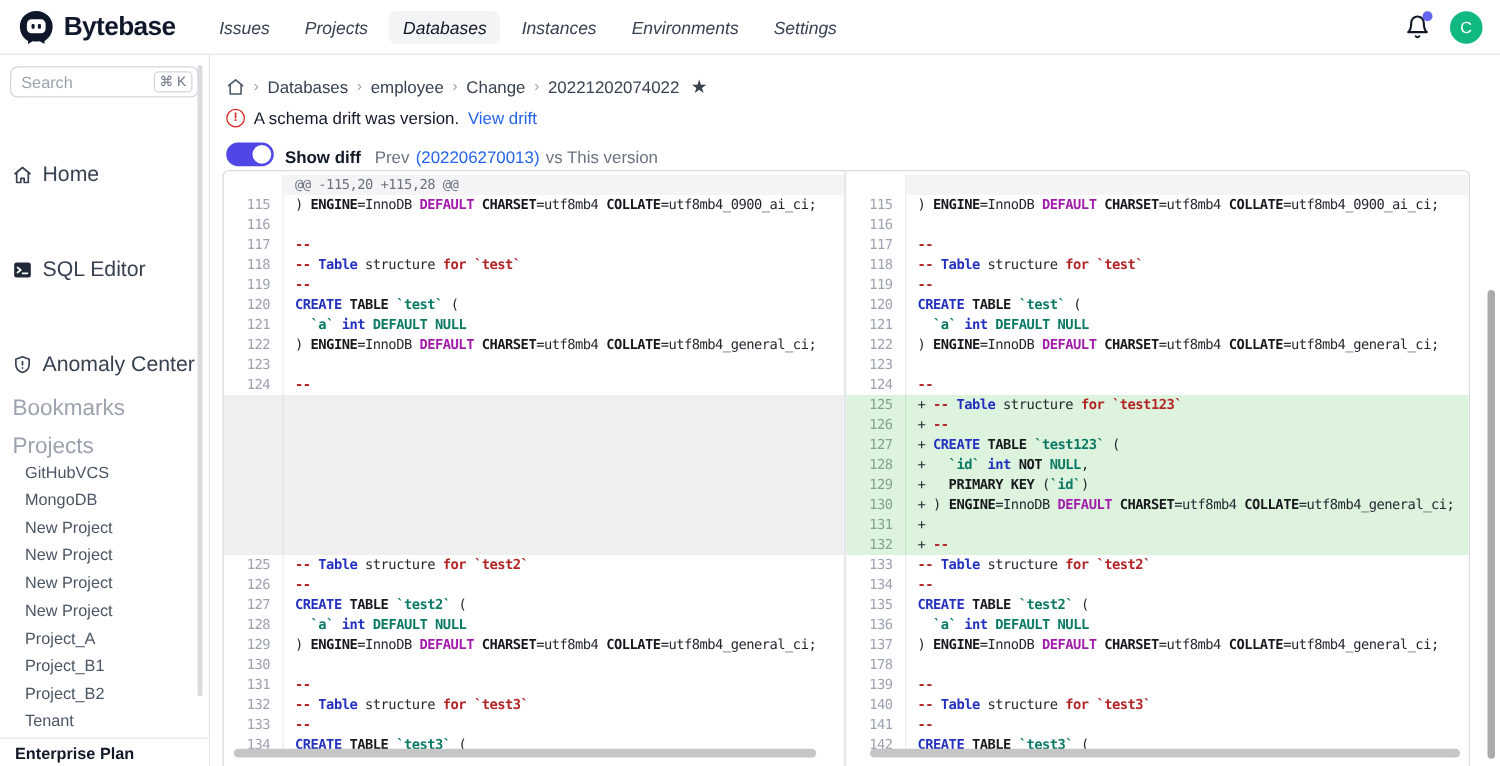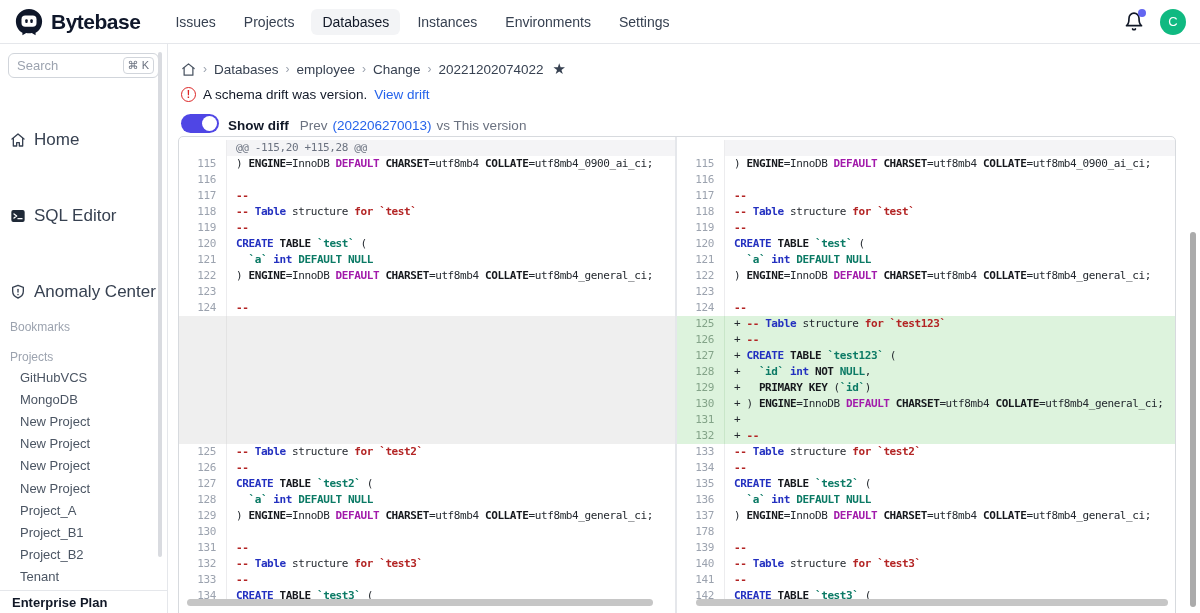--- a/index.html
+++ b/index.html
@@ -11,7 +11,7 @@
     border-bottom:1px solid #e5e7eb; display:flex; align-items:center; padding:0 14px; z-index:30; }
   .brand { display:flex; align-items:center; gap:7px; cursor:pointer; }
   .brand-name { font-size:21px; font-weight:bold; color:#0f172a; letter-spacing:-0.5px; }
-  .topnav { display:flex; align-items:center; margin-left:24px; gap:6px; }
+  .topnav { display:flex; align-items:center; margin-left:24px; gap:6px;font-style:italic; }
   .topnav a { font-size:14px; color:#374151; text-decoration:none; padding:5px 11px; border-radius:6px; cursor:pointer; }
   .topnav a.active { background:#f3f4f6; color:#111827; }
   .top-right { margin-left:auto; display:flex; align-items:center; gap:16px; }

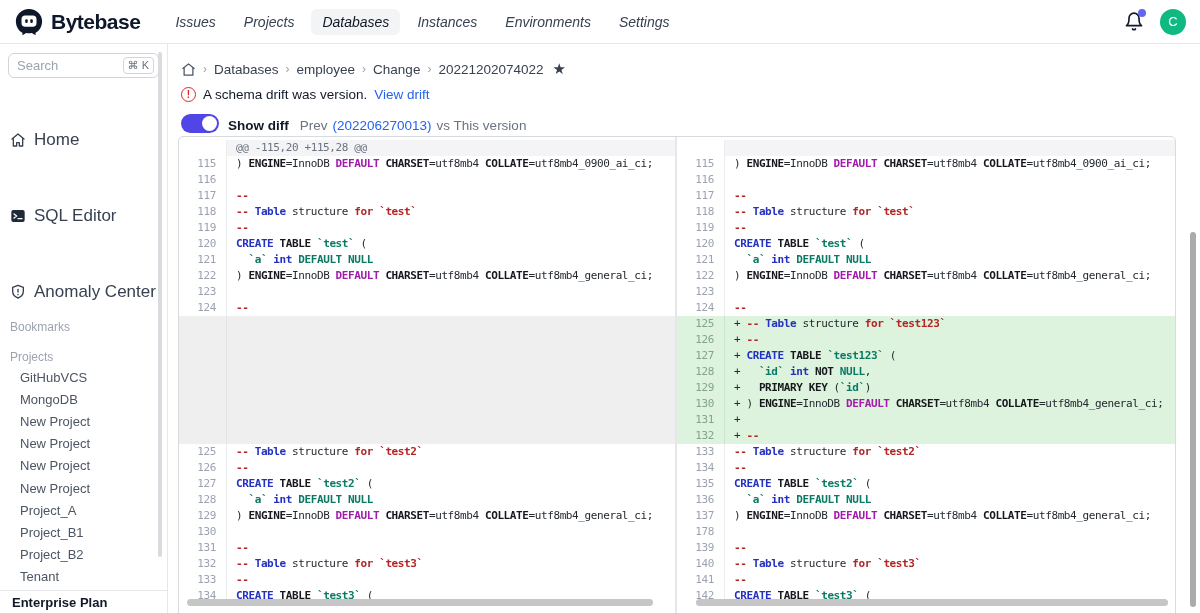--- a/index.html
+++ b/index.html
@@ -32,7 +32,7 @@
   .snav { margin-top:10px; }
   .snav-item { display:flex; align-items:center; gap:8px; height:28px; font-size:17px; color:#374151;
     padding-left:2px; border-radius:4px; cursor:pointer;margin-top:48px; }
-  .sec-label { font-size:12px; color:#9ca3af; margin-top:11px; height:19px; display:flex; align-items:center; padding-left:2px;text-align:right; }
+  .sec-label { font-size:18px; color:#9ca3af; margin-top:11px; height:19px; display:flex; align-items:center; padding-left:2px;text-align:right; }
   .proj-item { font-size:13px; color:#4b5563; height:22.2px; display:flex; align-items:center;
     padding-left:12px; cursor:pointer; white-space:nowrap; }
   .archive-item { display:flex; align-items:center; gap:8px; height:28px; font-size:13.5px; color:#374151;

